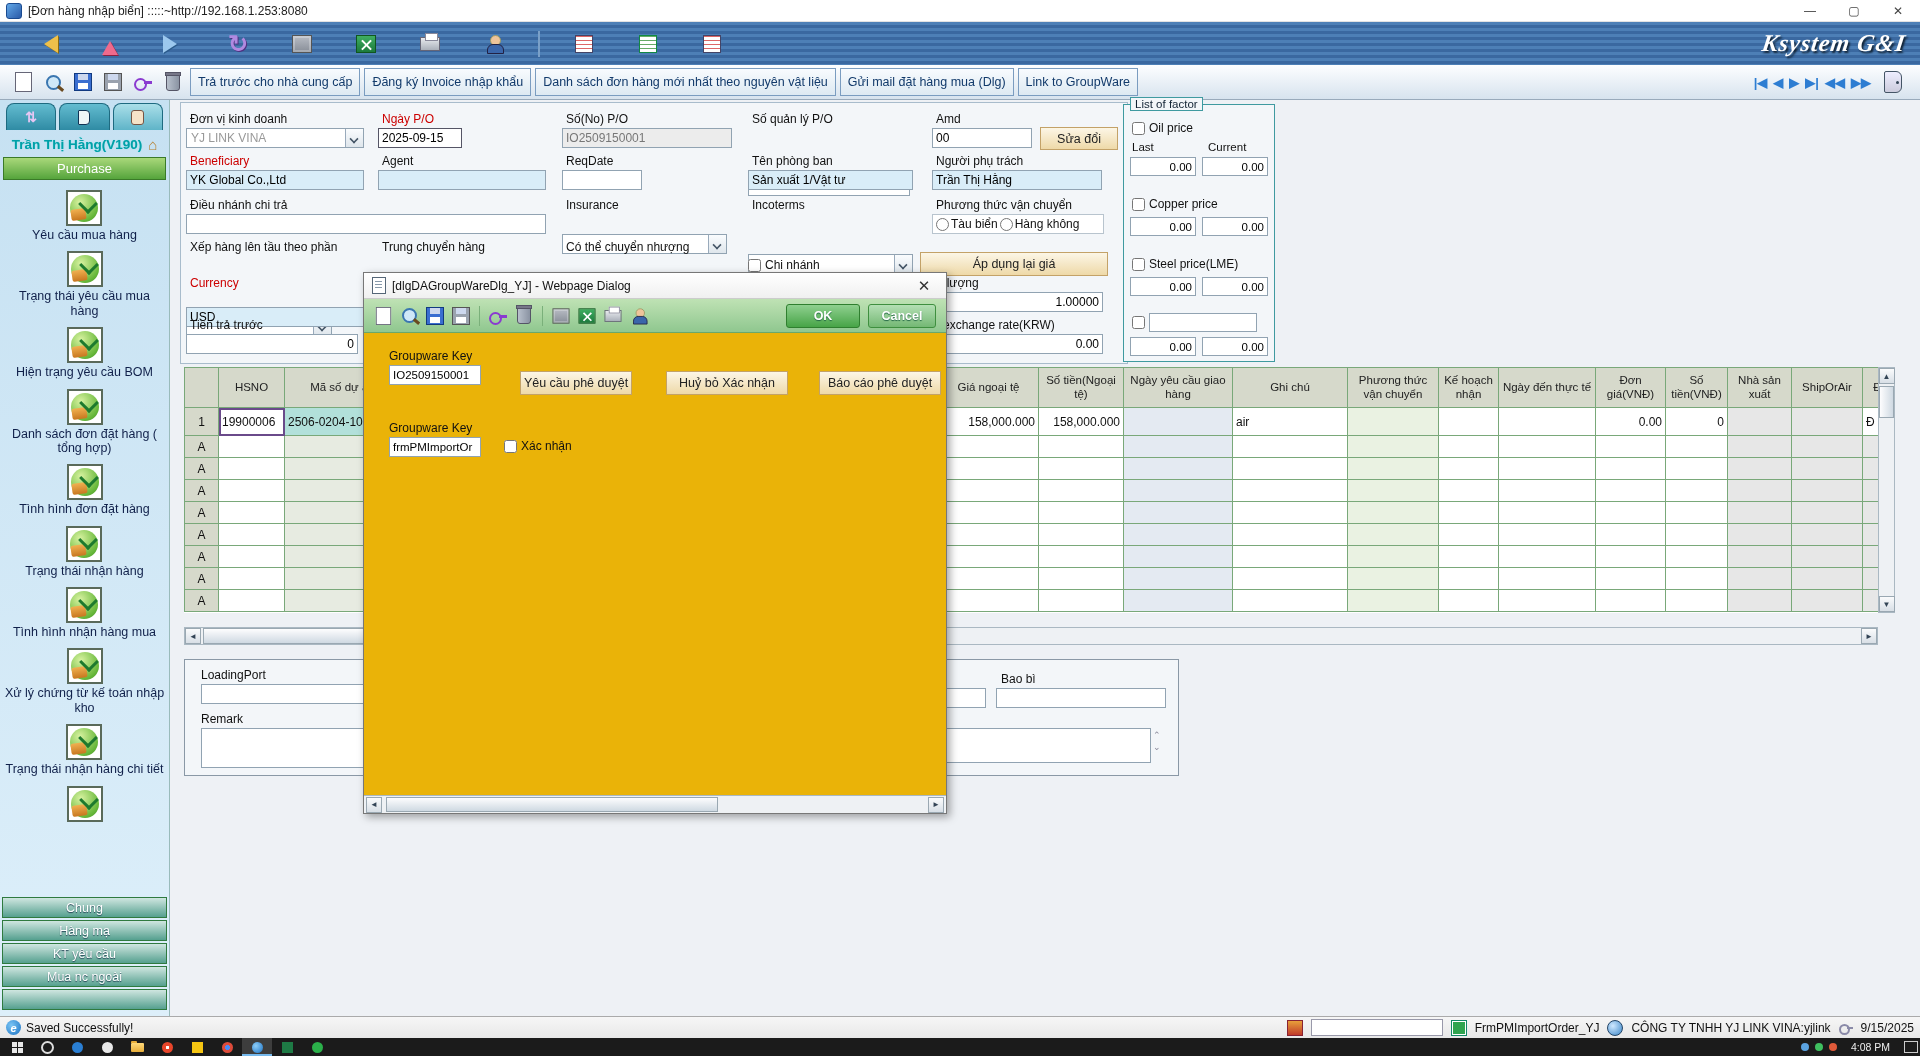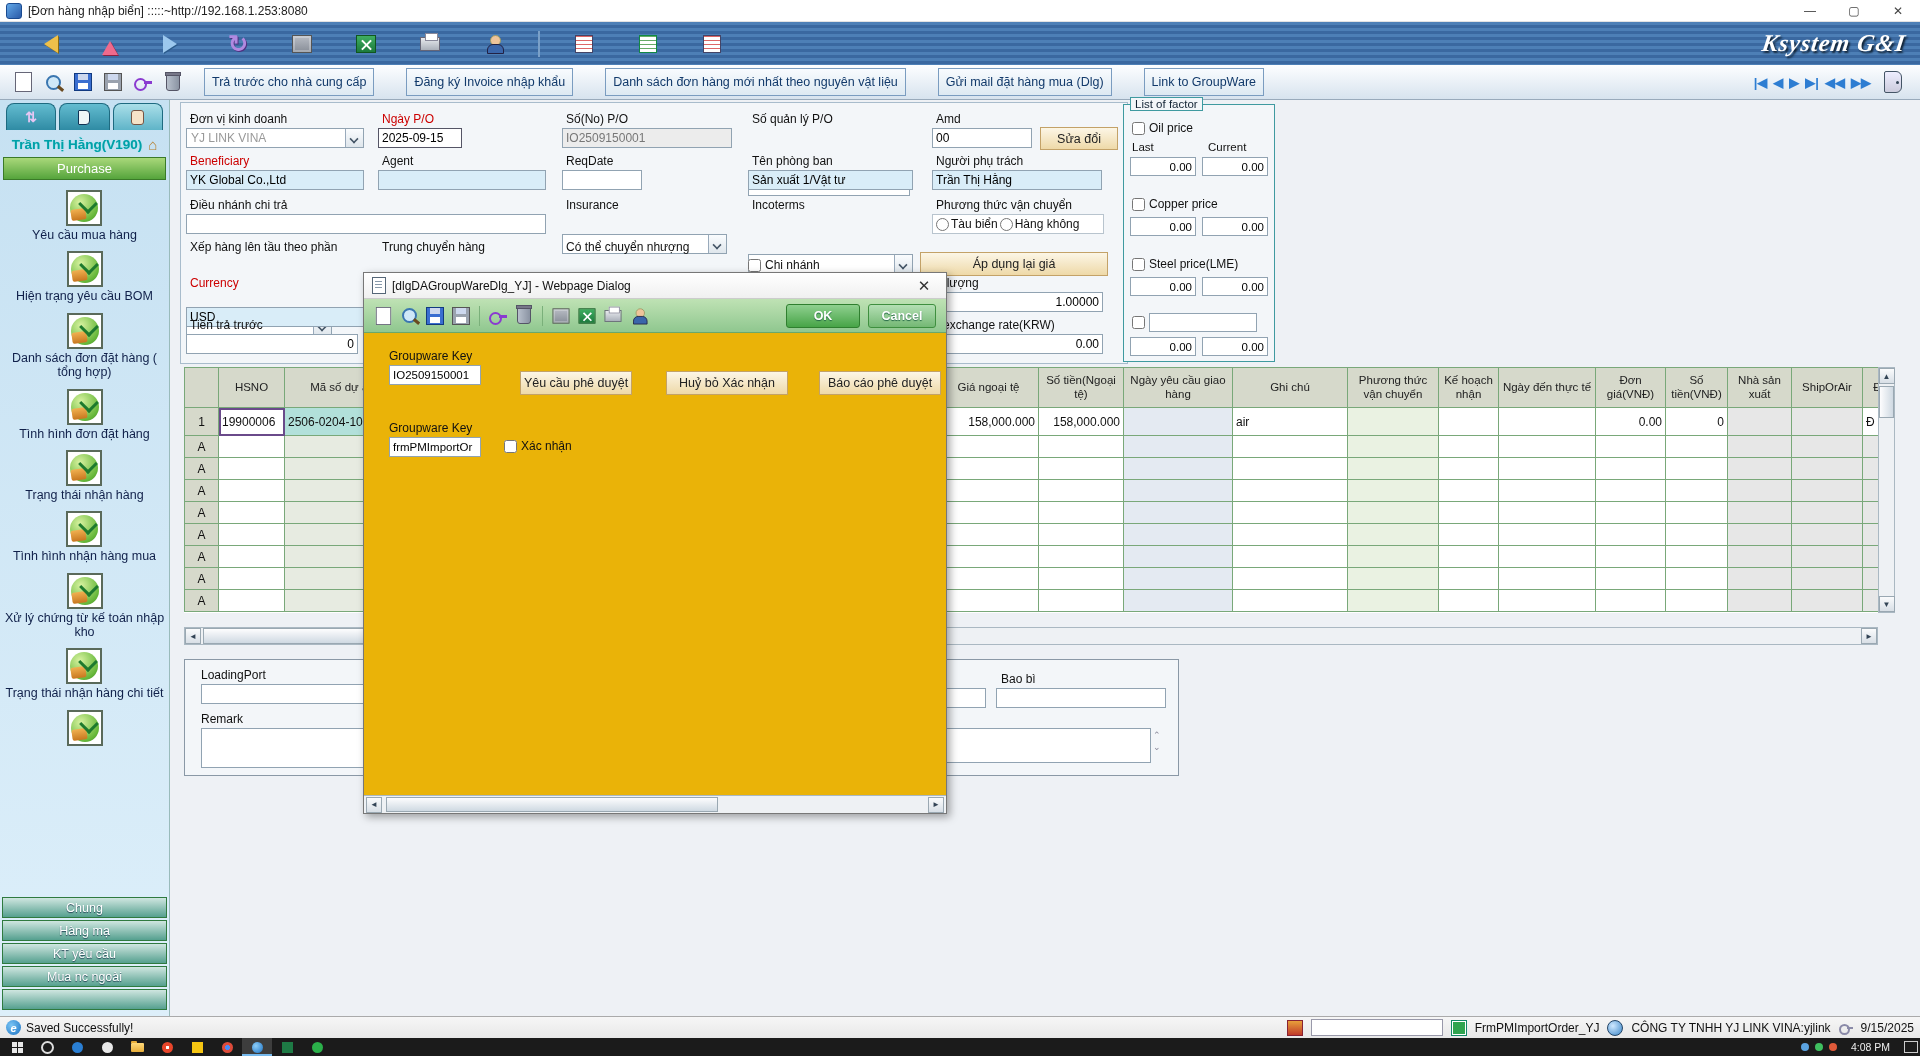--- a/index.html
+++ b/index.html
@@ -57,7 +57,7 @@
   .i-key::after{content:"";position:absolute;left:10px;top:4px;width:8px;height:3px;background:#8a3ad0}
   .i-trash{width:12px;height:15px;background:linear-gradient(90deg,#b8c0cc,#8a93a2);border:1px solid #556;border-radius:0 0 3px 3px;position:relative}
   .i-trash::before{content:"";position:absolute;left:-2px;top:-3px;width:14px;height:2px;background:#778;border:1px solid #556}
-  .t2btn{margin:0 16px;padding:6px 7px;font-size:12.5px;color:#123a6b;background:linear-gradient(#f8fbfe,#dde9f2);
+  .t2btn{margin:0 2px;padding:6px 7px;font-size:12.5px;color:#123a6b;background:linear-gradient(#f8fbfe,#dde9f2);
          border:1px solid #7a9cc0;white-space:nowrap}
   .navarrows{margin-left:auto;display:flex;align-items:center;color:#2d7dd2;font-weight:bold;font-size:13px}
   .navarrows span{margin:0 3px}

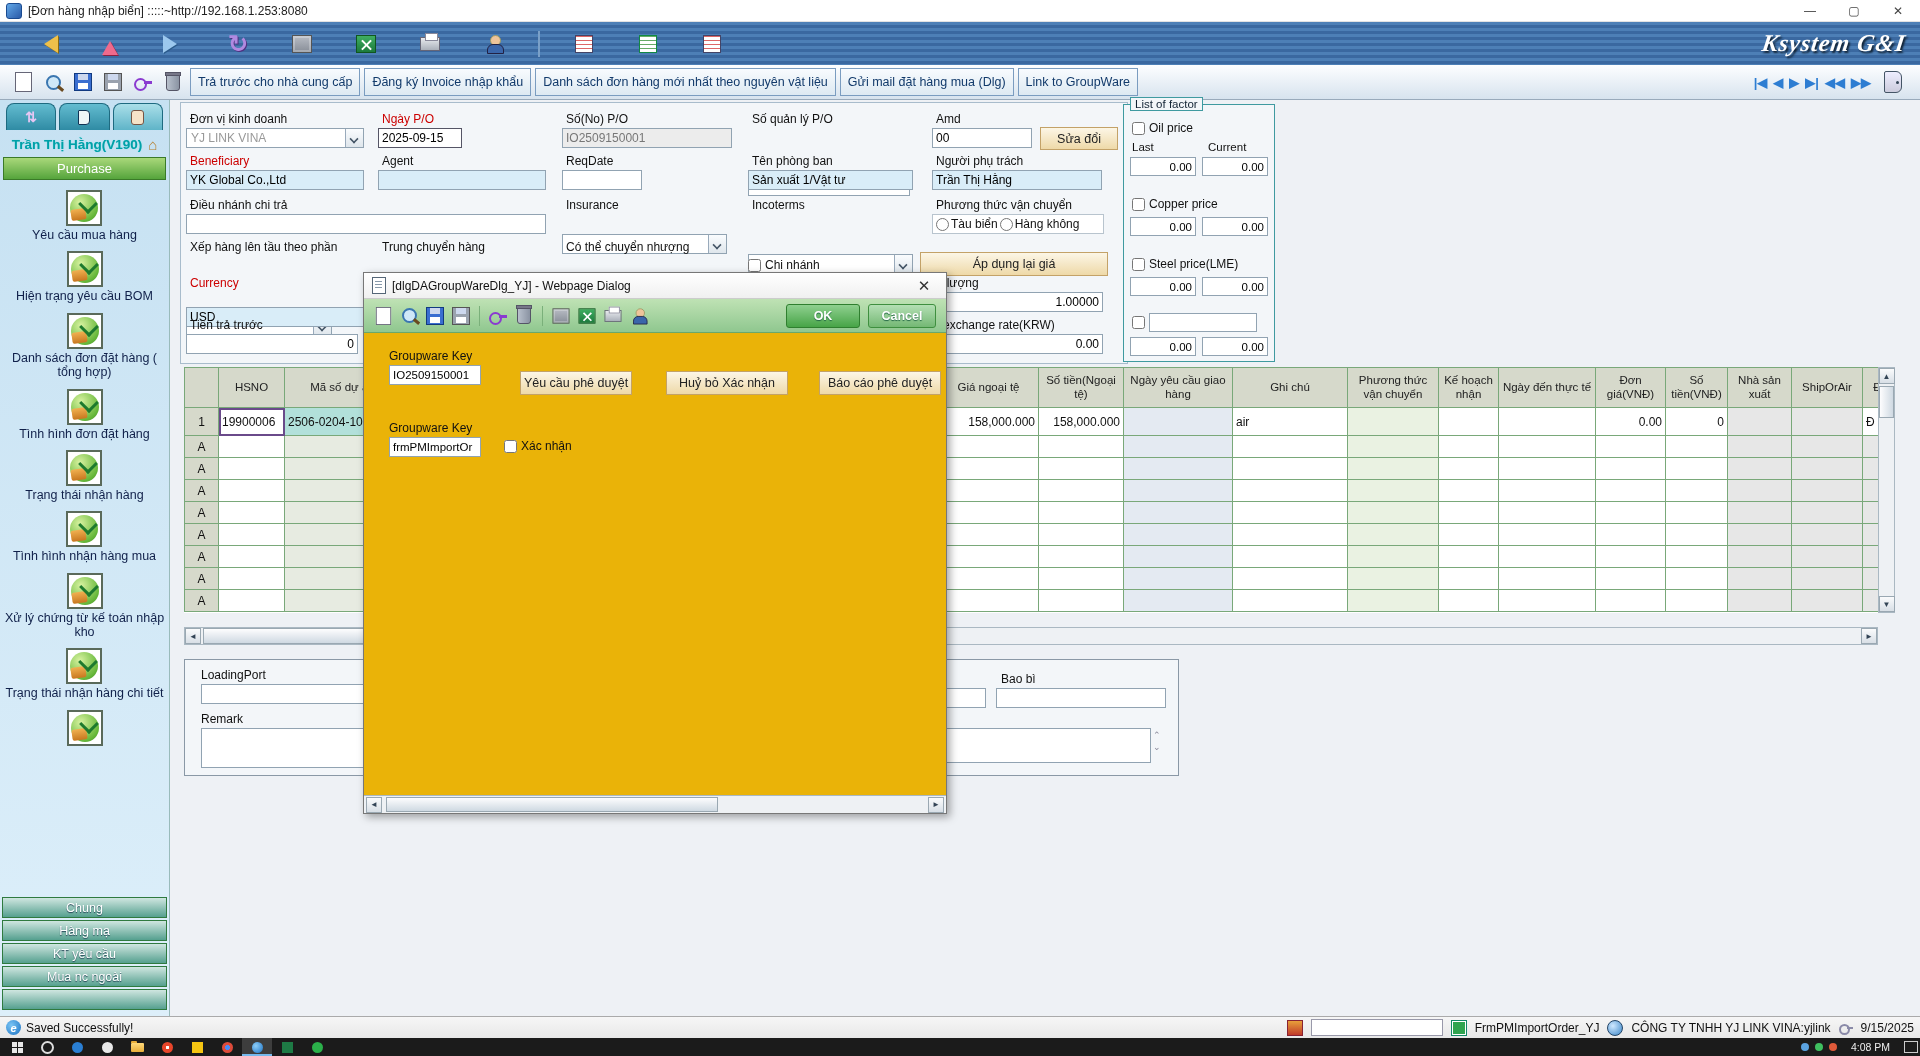--- a/index.html
+++ b/index.html
@@ -296,6 +296,14 @@
           <div class="a"></div>
         </div>
       <div class="mlabel">Yêu cầu mua hàng</div>
+      </div>
+    <div class="mitem">
+      <div class="pkg">
+          <div class="c"></div>
+          <div class="b"></div>
+          <div class="a"></div>
+        </div>
+      <div class="mlabel">Trạng thái yêu cầu mua hàng</div>
       </div>
     <div class="mitem">
       <div class="pkg">

